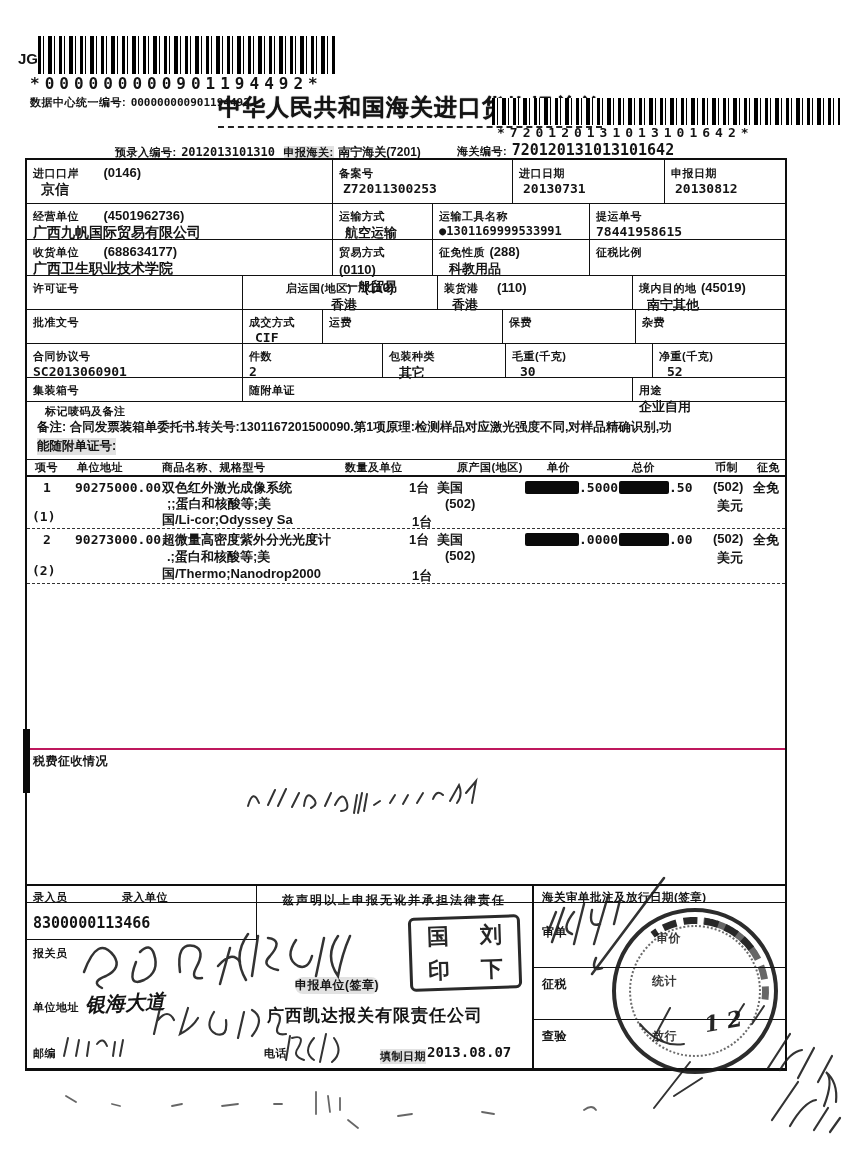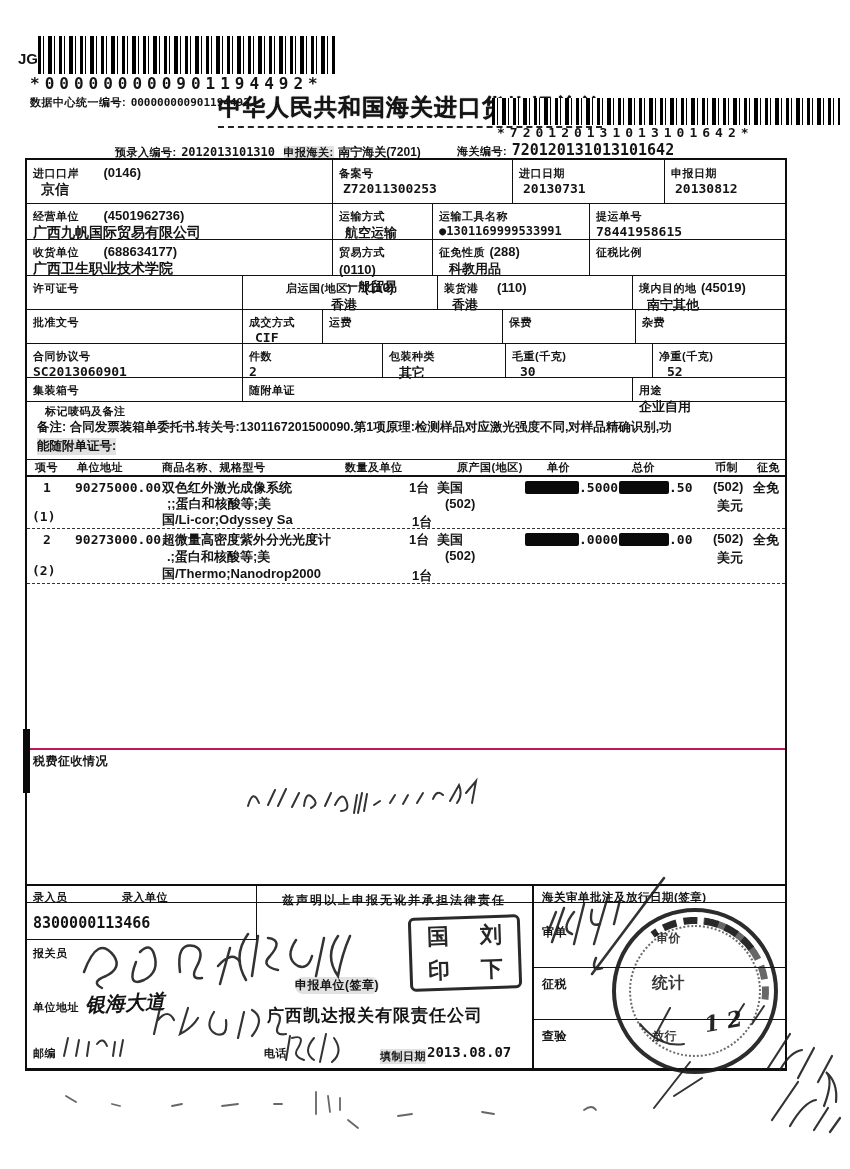--- a/index.html
+++ b/index.html
@@ -282,7 +282,7 @@
         <span class="lbl abs" style="left:122px;top:44px;font-size:12px;opacity:.85;">审价</span>
         <div class="abs" style="left:0;top:81px;width:253px;border-top:1.5px solid #111;"></div>
         <span class="lbl abs" style="left:8px;top:90px;font-size:12px;">征税</span>
-        <span class="lbl abs" style="left:118px;top:87px;font-size:16px;opacity:.85;">统计</span>
+        <span class="lbl abs" style="left:118px;top:87px;font-size:12px;opacity:.85;">统计</span>
         <div class="abs" style="left:0;top:133px;width:253px;border-top:1.5px solid #111;"></div>
         <span class="lbl abs" style="left:8px;top:142px;font-size:12px;">查验</span>
         <span class="lbl abs" style="left:118px;top:142px;font-size:12px;opacity:.85;">放行</span>

